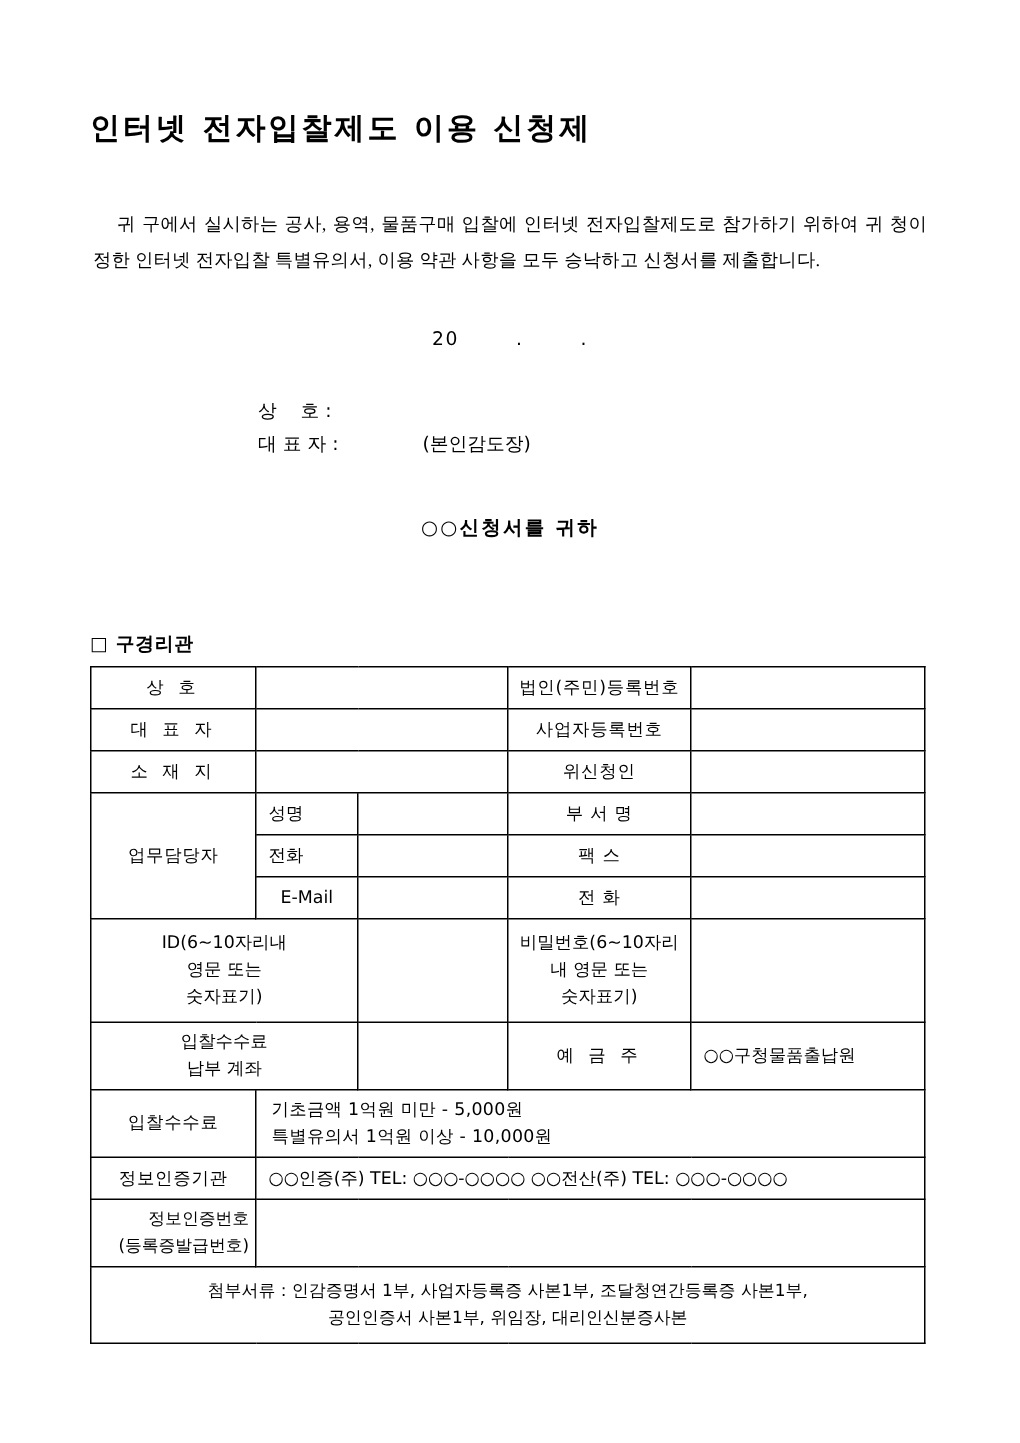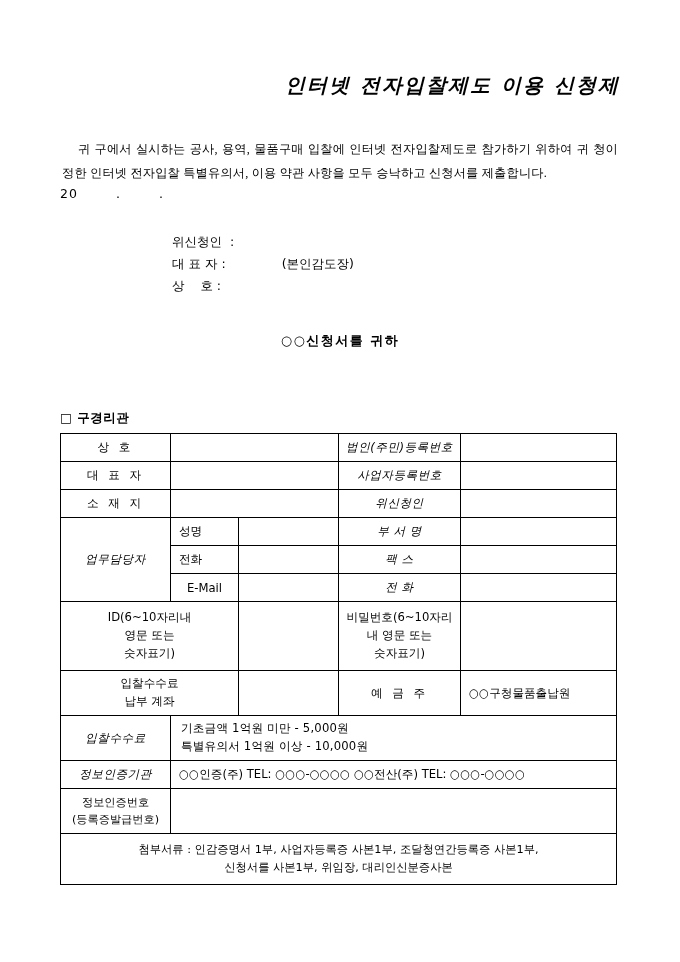--- a/index.html
+++ b/index.html
@@ -23,13 +23,12 @@
     padding: 0 60px;
   }
   .doc-title {
-    text-align: right;
+    text-align: left;
     font-size: 20px;
     font-weight: bold;
     letter-spacing: 2px;
     margin-top: 72px;
     margin-bottom: 0;
-    font-style: italic;
   }
   .intro {
     margin-top: 38px;

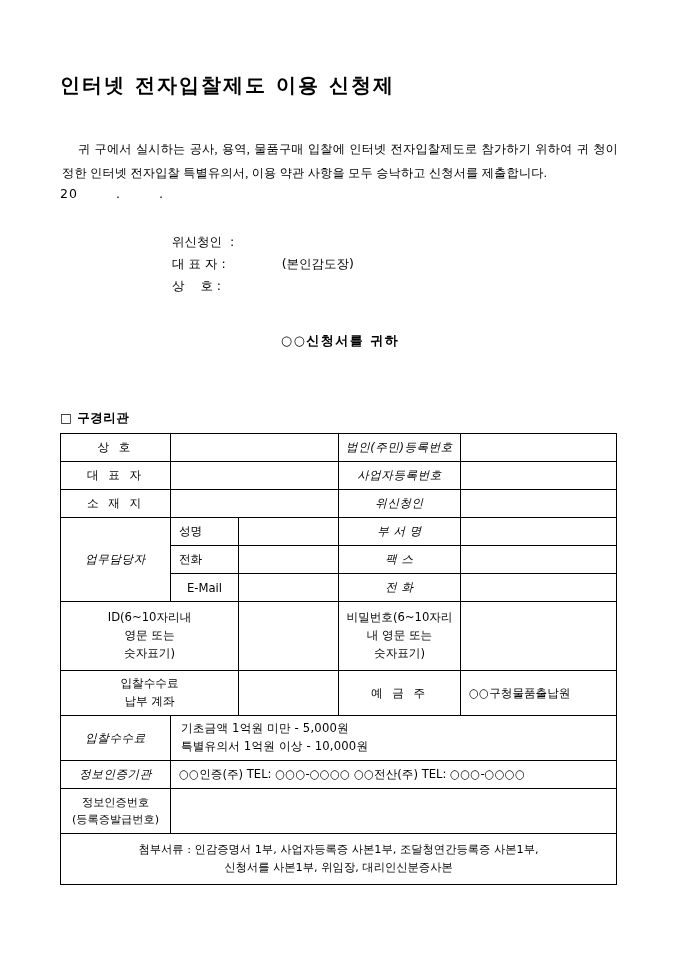--- a/index.html
+++ b/index.html
@@ -44,6 +44,8 @@
     width: 16px;
   }
   .date-line {
+    margin-top: 32px;
+    text-align: center;
     font-size: 12.5px;
     letter-spacing: 1px;
   }

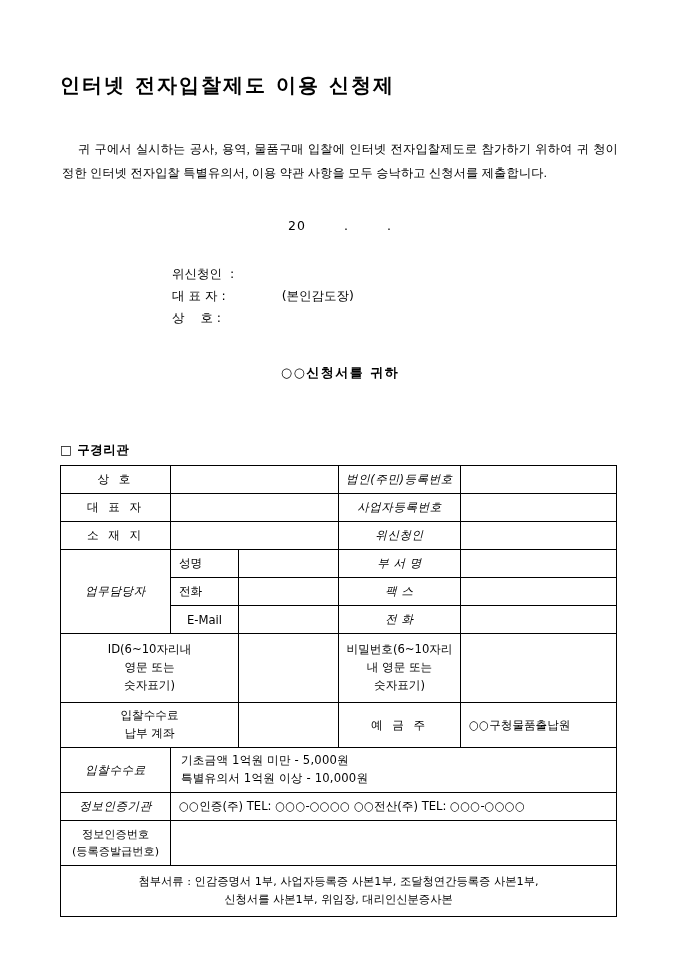--- a/index.html
+++ b/index.html
@@ -135,7 +135,6 @@
   <div class="date-line"><span>20</span><span class="gap"></span>.<span class="gap"></span>.</div>
 
   <div class="applicant-block">
-    <div class="row"><span>위신청인  :</span></div>
     <div class="row"><span>대 표 자 :</span><span class="note">(본인감도장)</span></div>
     <div class="row"><span>상    호 :</span></div>
   </div>

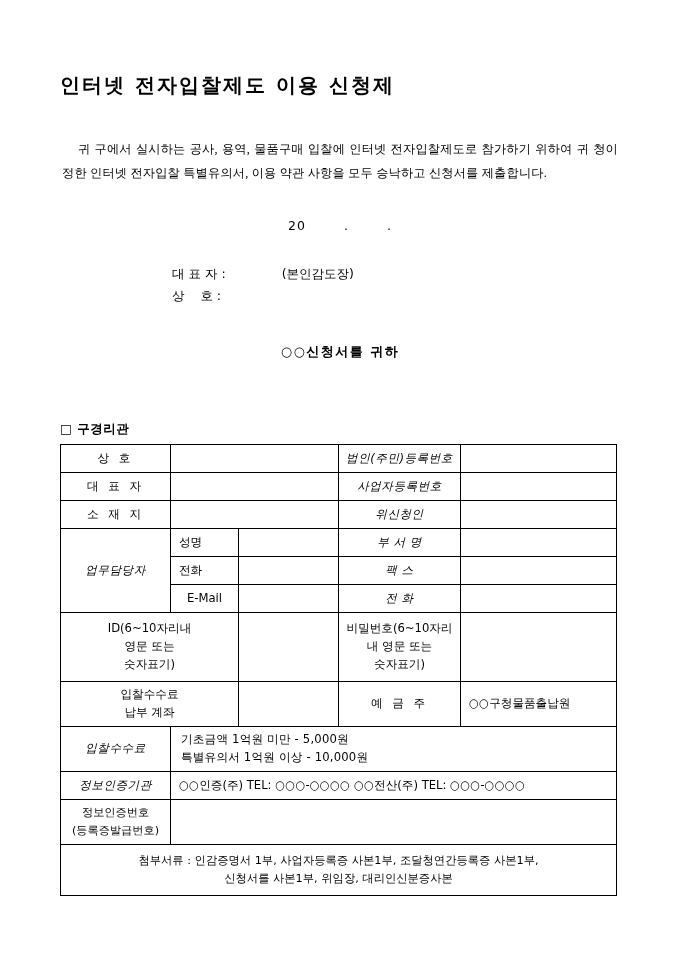--- a/index.html
+++ b/index.html
@@ -135,8 +135,8 @@
   <div class="date-line"><span>20</span><span class="gap"></span>.<span class="gap"></span>.</div>
 
   <div class="applicant-block">
+    <div class="row"><span>상    호 :</span></div>
     <div class="row"><span>대 표 자 :</span><span class="note">(본인감도장)</span></div>
-    <div class="row"><span>상    호 :</span></div>
   </div>
 
   <div class="addressee">○○신청서를 귀하</div>

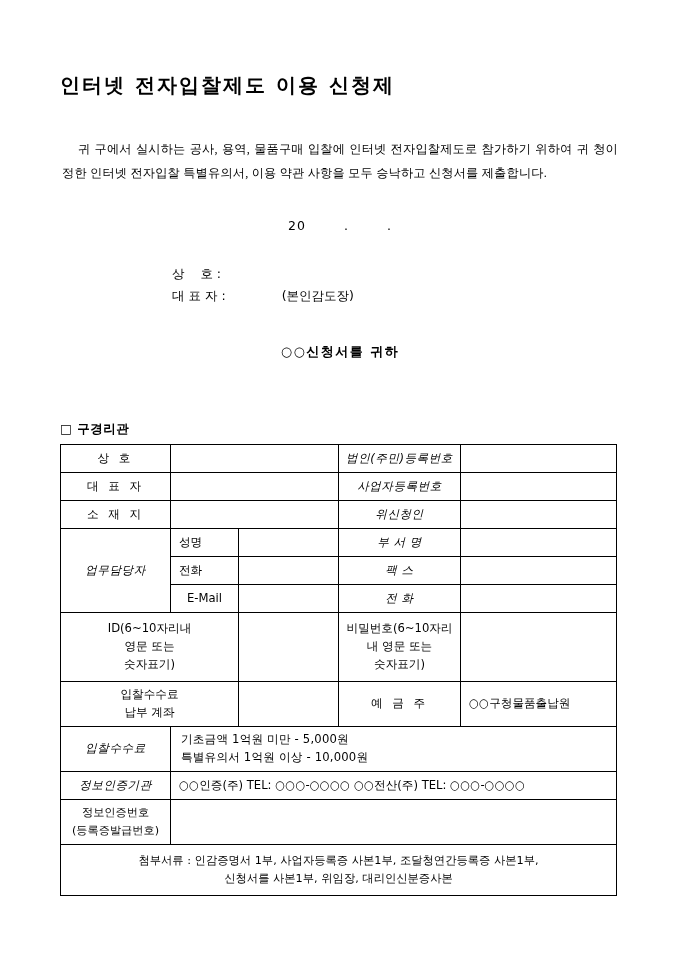--- a/index.html
+++ b/index.html
@@ -105,7 +105,6 @@
   }
   .lbl-tight {
     letter-spacing: 0.5px;
-    font-style: italic;
   }
   .multi {
     line-height: 1.55;

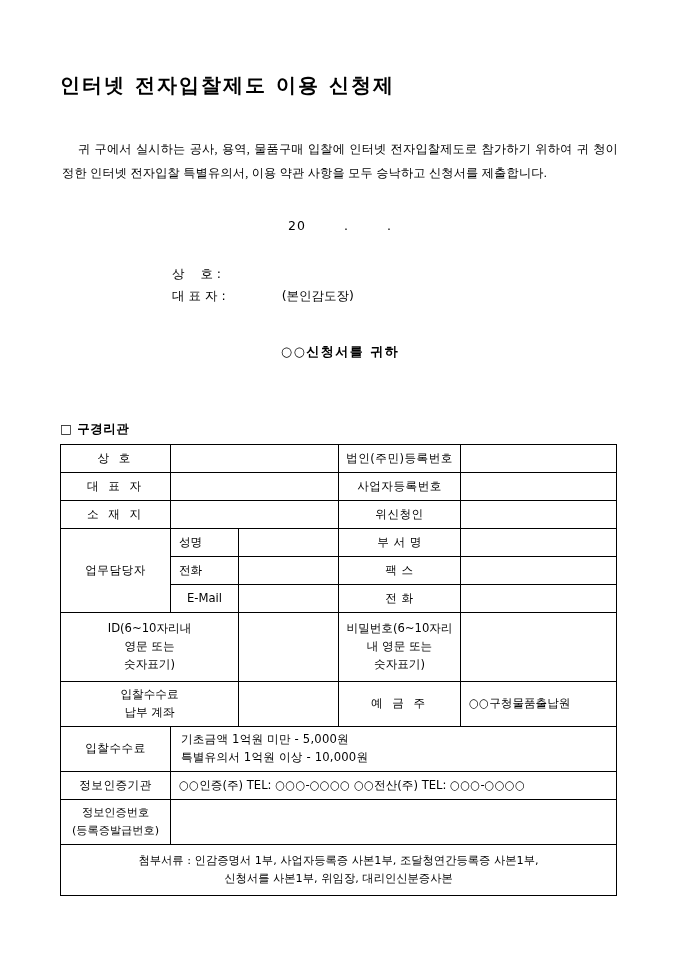--- a/index.html
+++ b/index.html
@@ -111,6 +111,7 @@
   }
   .small-note {
     font-size: 11.2px;
+    text-align: right;
   }
   .fee-cell {
     padding-left: 10px !important;

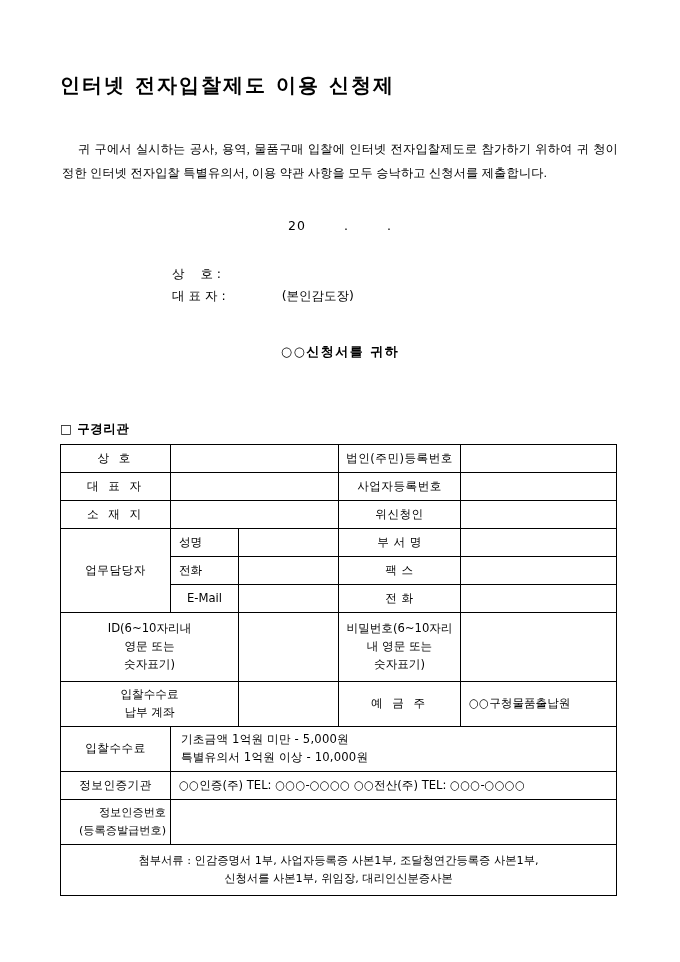--- a/index.html
+++ b/index.html
@@ -233,7 +233,7 @@
       <tr>
         <td class="c attach" colspan="5" style="height:44px">
           <div>첨부서류 : 인감증명서 1부, 사업자등록증 사본1부, 조달청연간등록증 사본1부,</div>
-          <div>신청서를 사본1부, 위임장, 대리인신분증사본</div>
+          <div>공인인증서 사본1부, 위임장, 대리인신분증사본</div>
         </td>
       </tr>
     </tbody>

